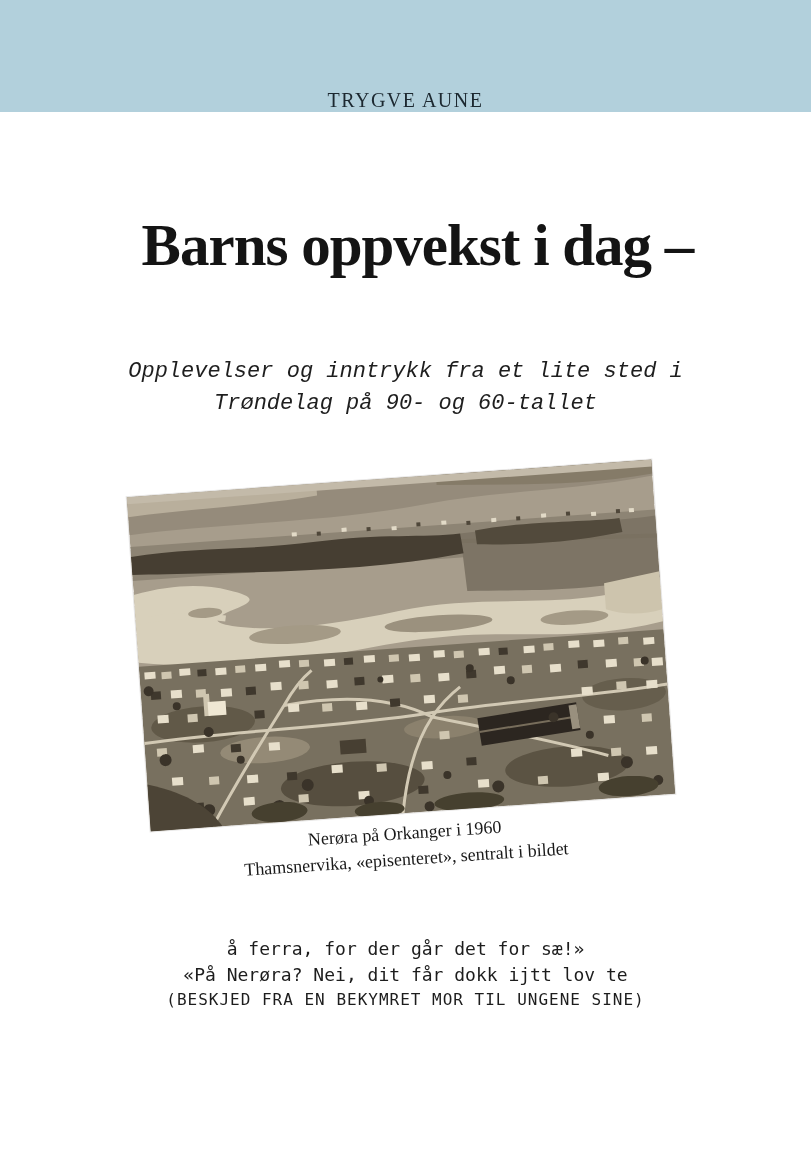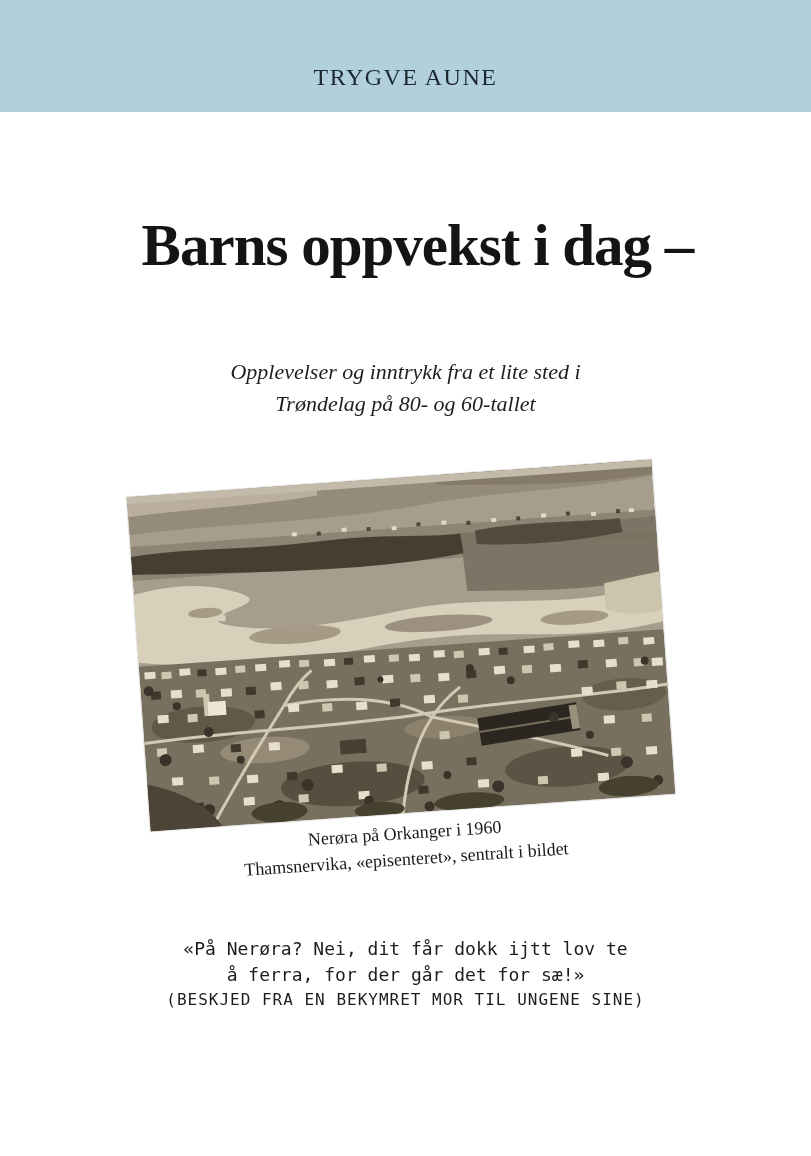--- a/index.html
+++ b/index.html
@@ -15,8 +15,8 @@
     display:flex;align-items:flex-end;justify-content:center;
   }
   .author{
-    font-size:24px;letter-spacing:1.5px;color:#1c2830;
-    padding-bottom:21px;white-space:nowrap;
+    font-size:20px;letter-spacing:1.5px;color:#1c2830;
+    white-space:nowrap;
   }
   
   .title{

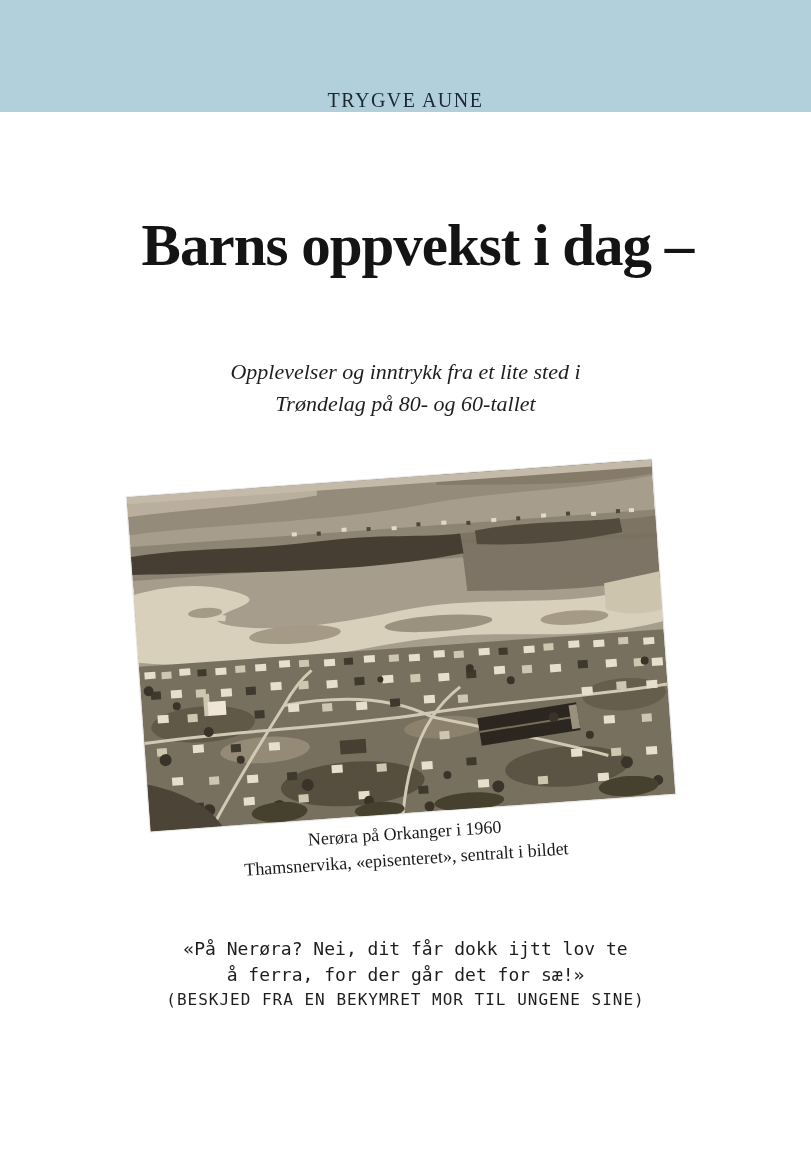--- a/index.html
+++ b/index.html
@@ -29,6 +29,7 @@
     position:absolute;left:0;top:356px;width:811px;margin:0;
     text-align:center;font-style:italic;font-size:22px;line-height:32px;
     color:#1e1e1e;
+    font-family:Liberation Mono, monospace;
   }
   
   .photo-wrap{

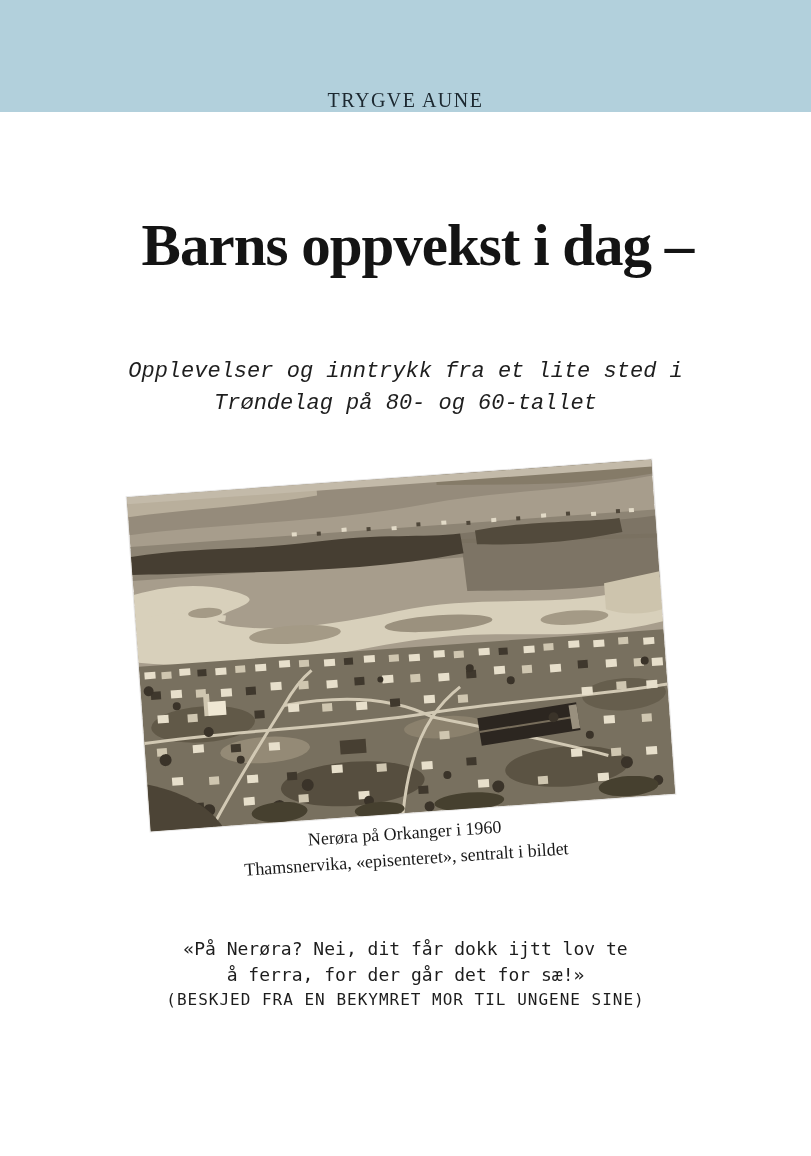--- a/index.html
+++ b/index.html
@@ -63,7 +63,7 @@
 
   <h1 class="title"><span>Barns oppvekst i dag –</span><br></h1>
 
-  <p class="subtitle"><span>Opplevelser og inntrykk fra et lite sted i</span><br><span>Trøndelag på 80- og 60-tallet</span></p>
+  <p class="subtitle"><span>Opplevelser og inntrykk fra et lite sted i</span><br><span>Trøndelag på 90- og 60-tallet</span></p>
 
   <div class="photo-wrap">
     <svg viewBox="0 0 526 335" preserveAspectRatio="none">

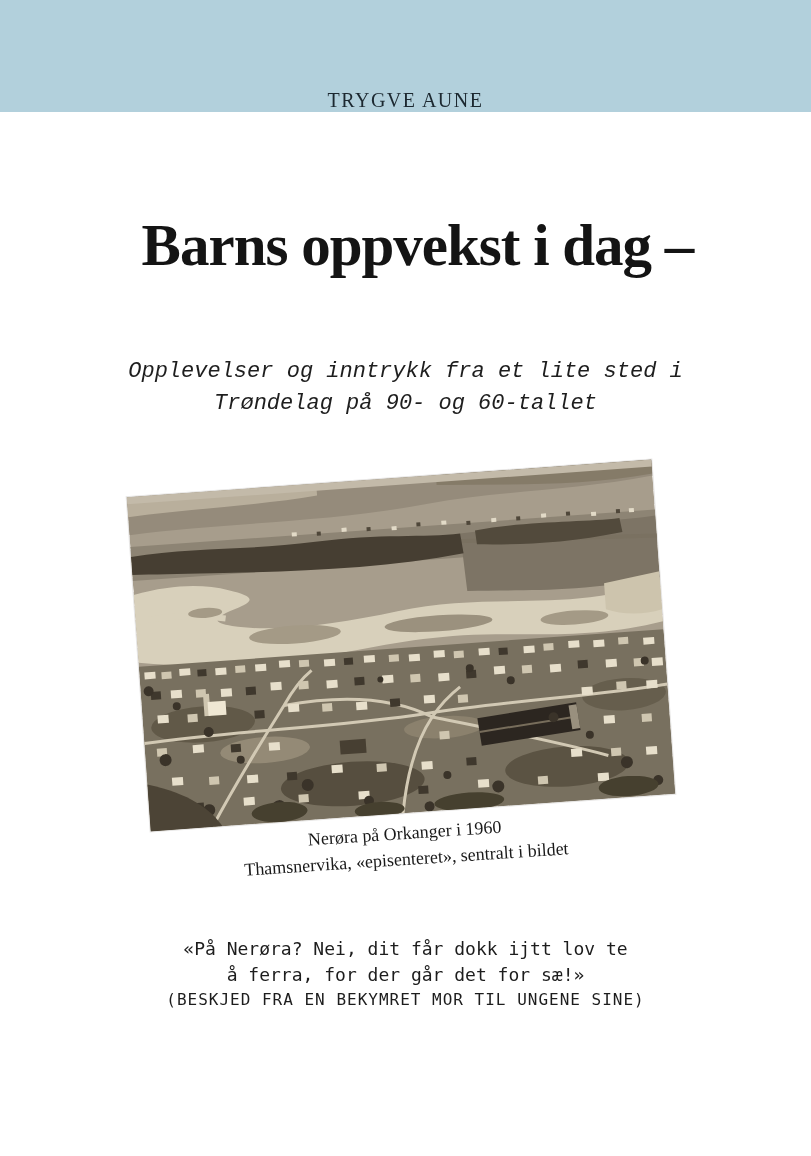--- a/index.html
+++ b/index.html
@@ -280,8 +280,8 @@
   </div>
 
   <div class="quote">
+    <div class="quote-line">å ferra, for der går det for sæ!»</div>
     <div class="quote-line">«På Nerøra? Nei, dit får dokk ijtt lov te</div>
-    <div class="quote-line">å ferra, for der går det for sæ!»</div>
     <div class="quote-attr">(BESKJED FRA EN BEKYMRET MOR TIL UNGENE SINE)</div>
   </div>
 

